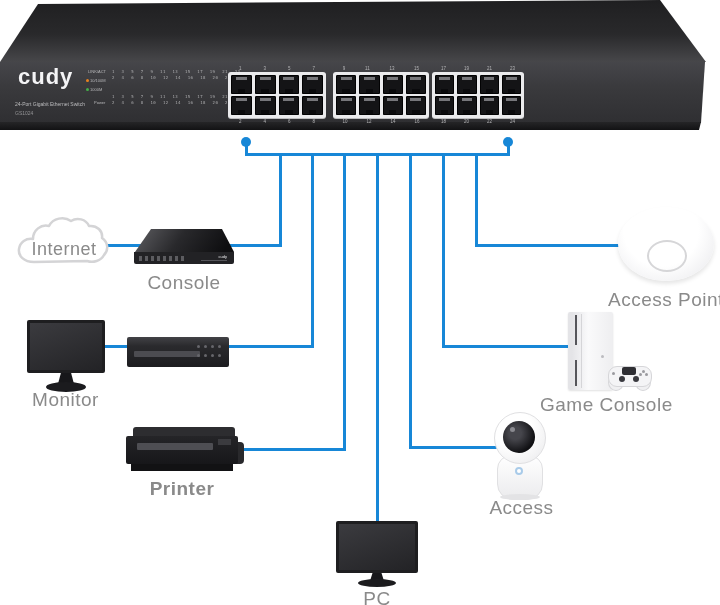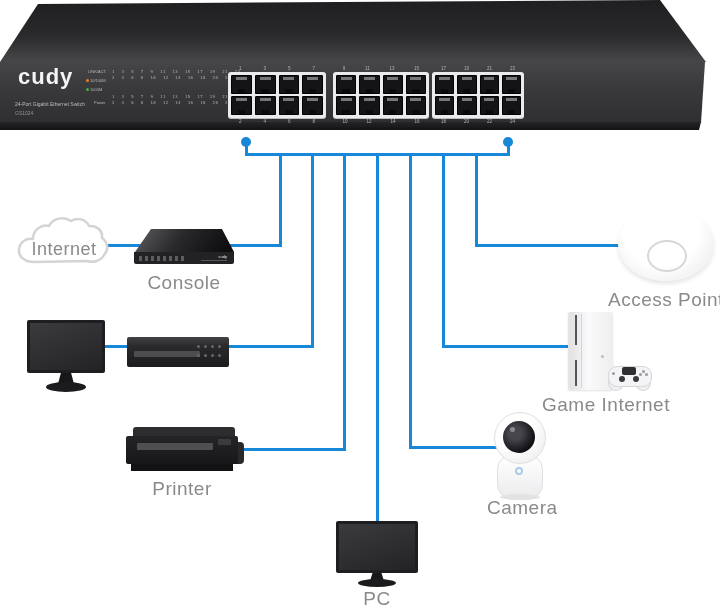--- a/index.html
+++ b/index.html
@@ -300,6 +300,7 @@
     <div class="screen-neck" style="left:31px;top:53px;width:16px;height:11px;"></div>
     <div class="screen-base" style="left:19px;top:62px;width:40px;height:10px;"></div>
   </div>
+  <div class="dev-label" style="left:18px;top:389px;width:95px;">Monitor</div>
 
   <div class="dev" style="left:127px;top:337px;width:102px;height:30px;">
     <div class="nvr-body"></div>

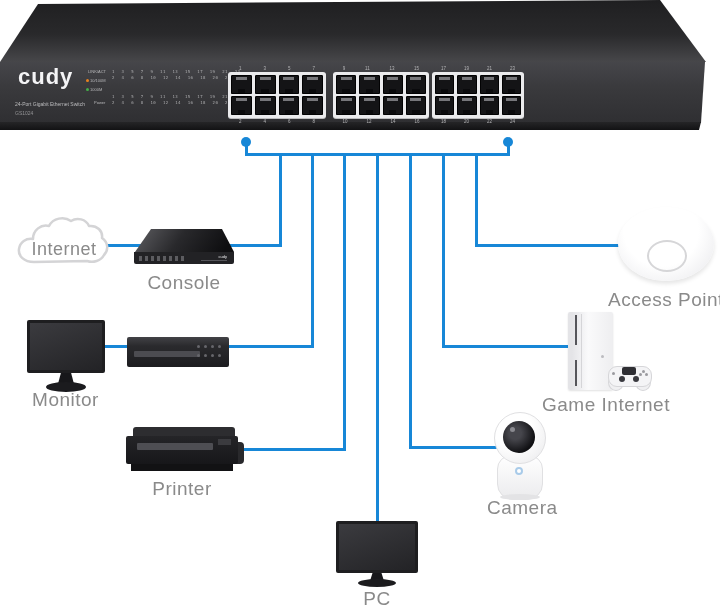--- a/index.html
+++ b/index.html
@@ -366,7 +366,7 @@
       <div class="gc-btn" style="left:4px;top:10px;"></div>
     </div>
   </div>
-  <div class="dev-label" style="left:540px;top:394px;width:132px;">Game Internet</div>
+  <div class="dev-label" style="left:540px;top:394px;width:132px;">Game Console</div>
 
   <div class="dev" style="left:618px;top:207px;width:100px;height:78px;">
     <div class="ap-disc"></div>

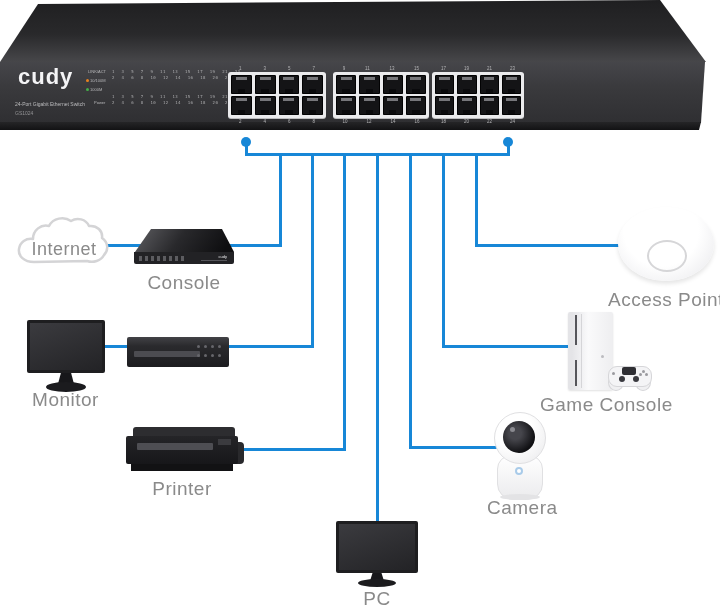--- a/index.html
+++ b/index.html
@@ -325,7 +325,7 @@
     <div class="pr-panel"></div>
     <div class="pr-base"></div>
   </div>
-  <div class="dev-label" style="left:126px;top:478px;width:112px;">Printer</div>
+  <div class="dev-label" style="left:126px;top:478px;width:112px;font-weight:bold;">Printer</div>
 
   <div class="dev" style="left:336px;top:521px;width:82px;height:64px;">
     <div class="screen-frame" style="left:0;top:0;width:82px;height:52px;">

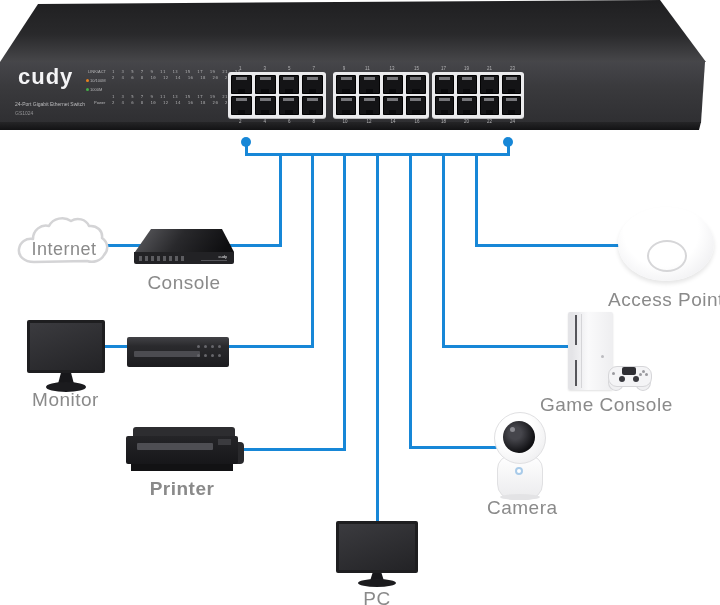--- a/index.html
+++ b/index.html
@@ -344,7 +344,7 @@
     </div>
     <div class="cam-ring"></div>
   </div>
-  <div class="dev-label" style="left:487px;top:497px;width:69px;">Camera</div>
+  <div class="dev-label" style="left:487px;top:497px;width:69px;">Access</div>
 
   <div class="dev" style="left:564px;top:310px;width:88px;height:84px;">
     <div class="gc-slab">

